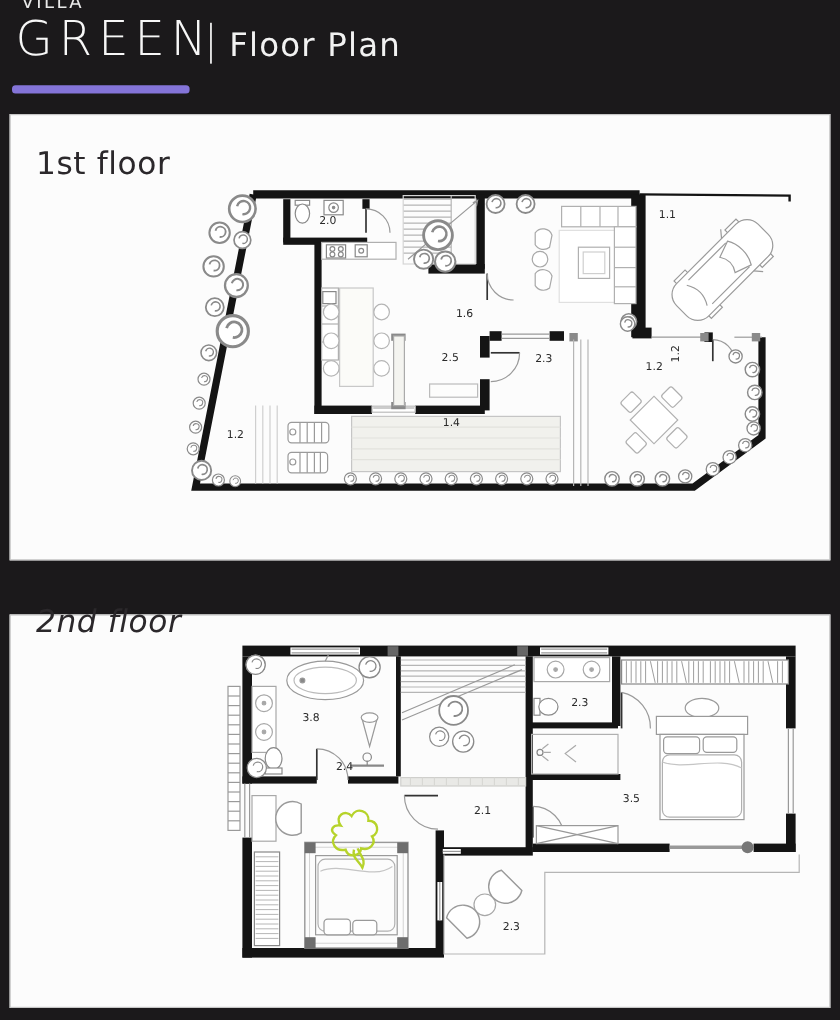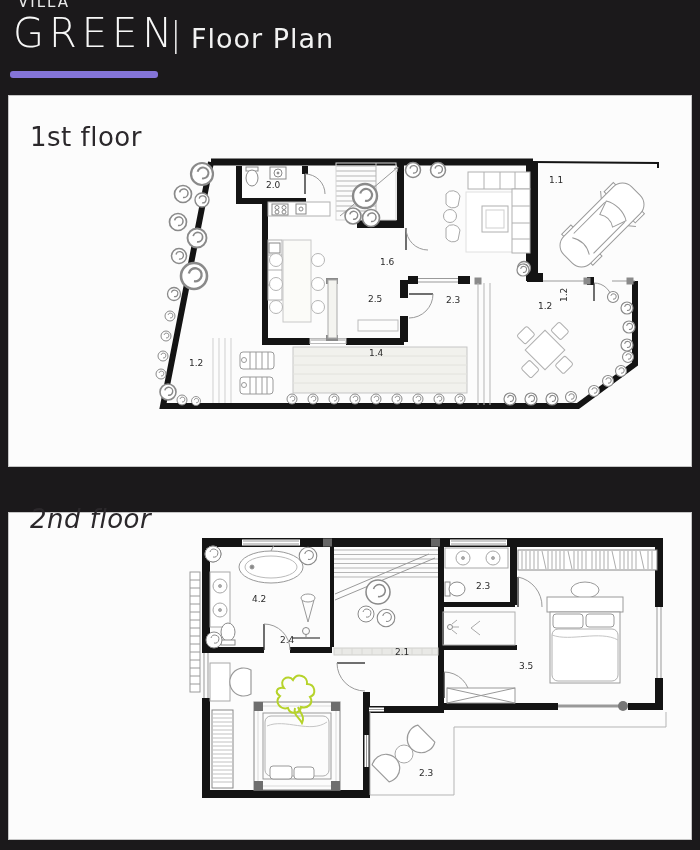--- a/index.html
+++ b/index.html
@@ -556,7 +556,7 @@
 <span class="room-label" style="left:519px;top:662px">3.5</span>
 <span class="room-label" style="left:476px;top:582px">2.3</span>
 <span class="room-label" style="left:280px;top:636px">2.4</span>
-<span class="room-label" style="left:252px;top:595px">4.2</span>
+<span class="room-label" style="left:252px;top:595px">3.8</span>
 <span class="room-label" style="left:419px;top:769px">2.3</span>
 
 </body></html>

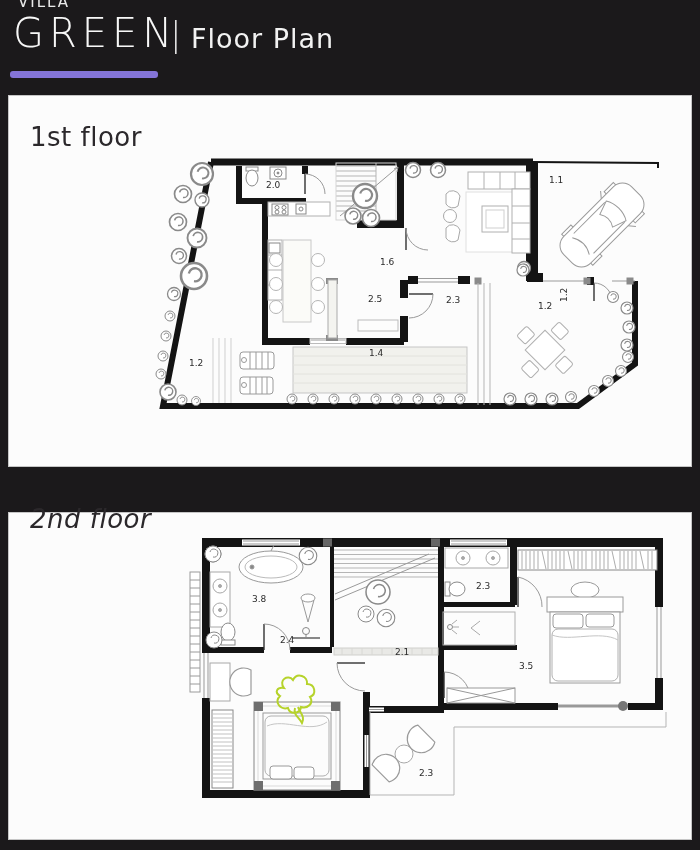--- a/index.html
+++ b/index.html
@@ -552,7 +552,7 @@
   <use href="#dchair2" transform="translate(240,210) rotate(135)"></use>
 </svg>
 
-<span class="room-label" style="left:395px;top:648px">2.1</span>
+<span class="room-label" style="left:395px;top:672px">2.1</span>
 <span class="room-label" style="left:519px;top:662px">3.5</span>
 <span class="room-label" style="left:476px;top:582px">2.3</span>
 <span class="room-label" style="left:280px;top:636px">2.4</span>

